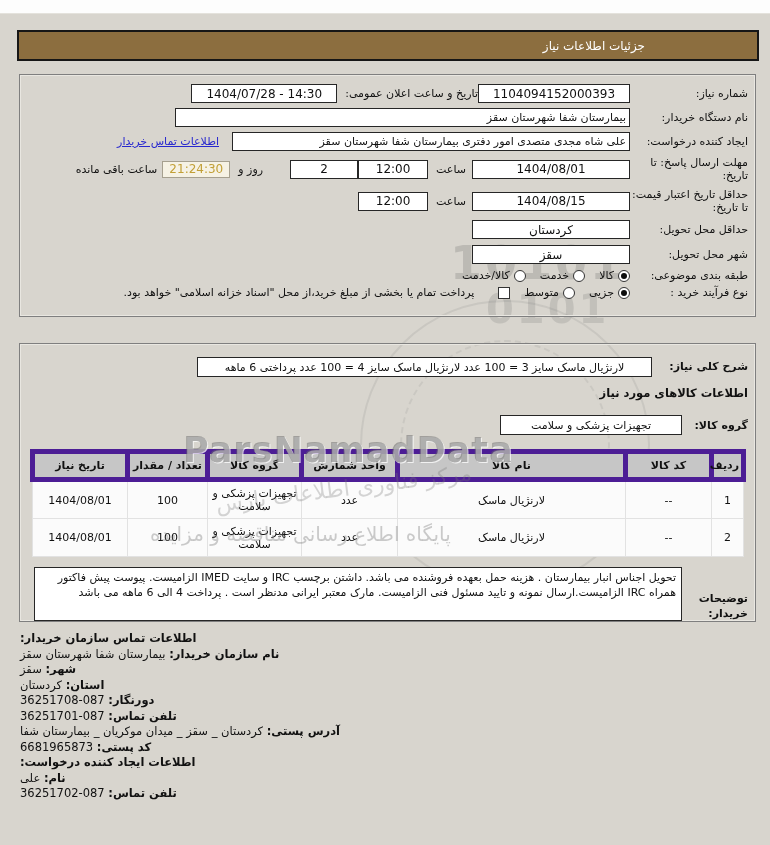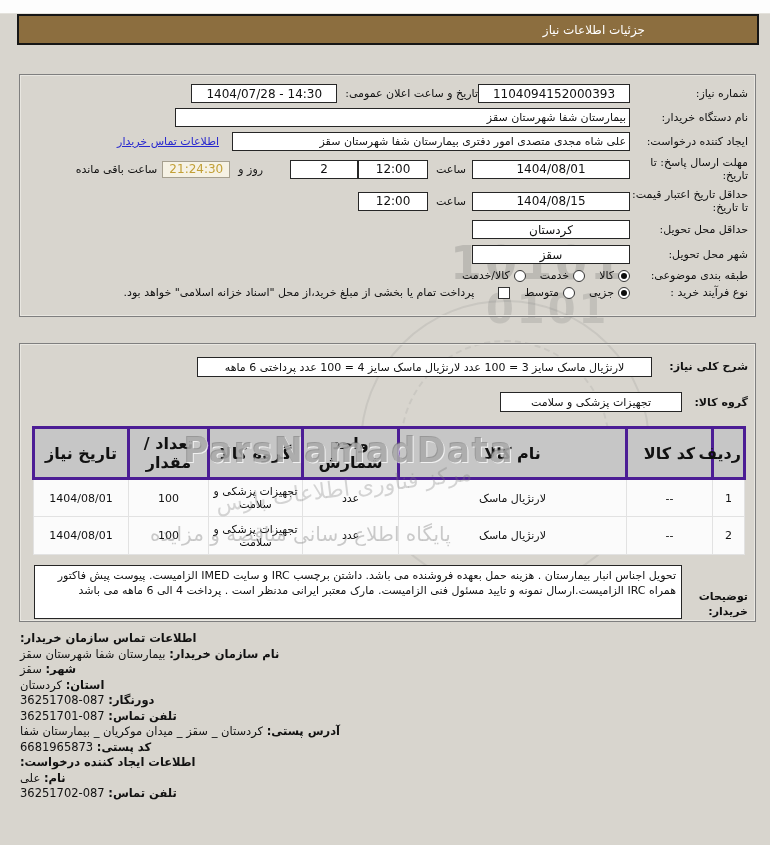--- a/index.html
+++ b/index.html
@@ -8,7 +8,7 @@
           direction:rtl; font-size:11px; color:#111; margin:0 auto; }
   .top-strip { position:absolute; top:0; right:0; left:0; height:14px; background:#fdfdfd; border-bottom:1px solid #e4e2dc; }
 
-  .title-bar { position:absolute; top:14px; right:11px; left:17px; height:31px; background:#8C6E3F;
+  .title-bar { position:absolute; top:30px; right:11px; left:17px; height:31px; background:#8C6E3F;
                border:2px solid #161616; color:#fff; font-size:12px; display:flex; align-items:center; }
   .title-bar .t { padding-right:112px; }
 

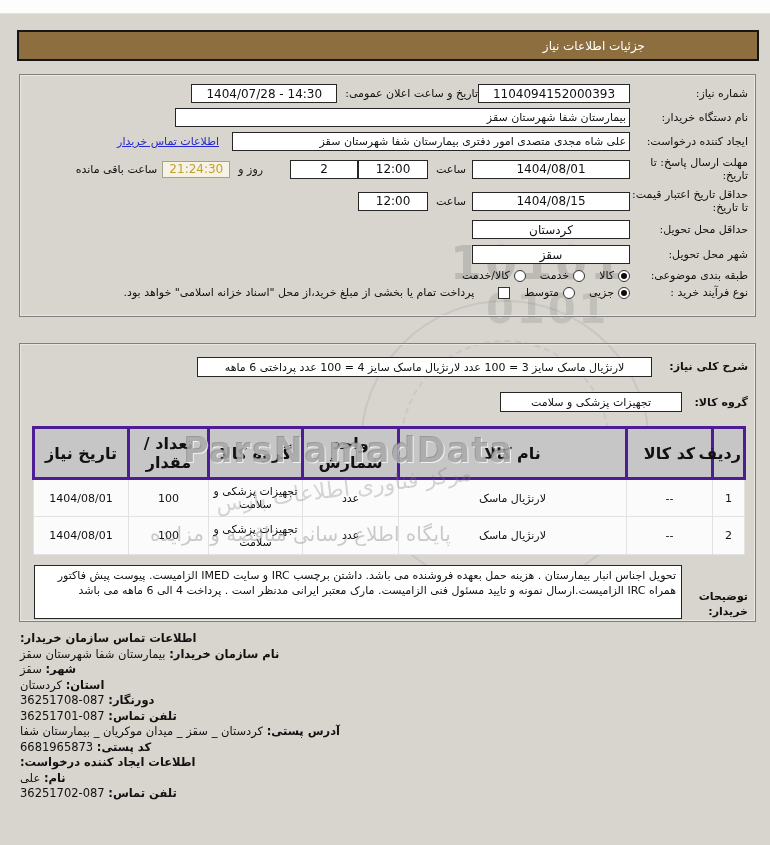--- a/index.html
+++ b/index.html
@@ -163,6 +163,9 @@
       <div class="tb w463">لارنژیال ماسک سایز 3 = 100 عدد لارنژیال ماسک سایز 4 = 100 عدد پرداختی 6 ماهه</div>
     </div>
 
+    <div class="row" style="margin-top:9px;">
+      <span class="heading">اطلاعات کالاهای مورد نیاز</span>
+    </div>
 
     <div class="row" style="margin-top:15px;">
       <div class="lbl b" style="width:66px;">گروه کالا:</div>

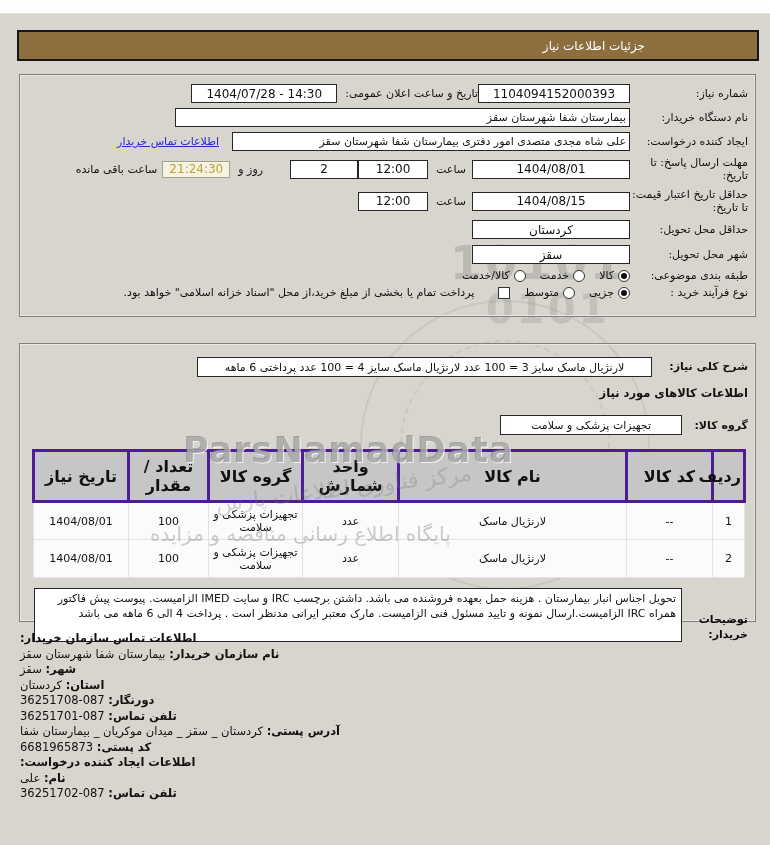--- a/index.html
+++ b/index.html
@@ -45,7 +45,7 @@
 
   table.items { border-collapse:collapse; table-layout:fixed; width:711px; margin:14px 9px 0 0;
                 border:1px solid #9a9a9a; }
-  table.items th { background:#C6C6C6; font-weight:bold; font-size:16px; padding:5px 2px; border:3px solid #4c1d95; }
+  table.items th { background:#C6C6C6; font-weight:bold; font-size:11px; padding:5px 2px; border:5px solid #4c1d95; }
   table.items td { background:#fbfbfb; font-size:11px; text-align:center; padding:5px 2px; border:1px solid #e2e2e2; height:38px; }
 
   .notes-row { display:flex; margin:10px 7px 0 14px; align-items:flex-end; }

